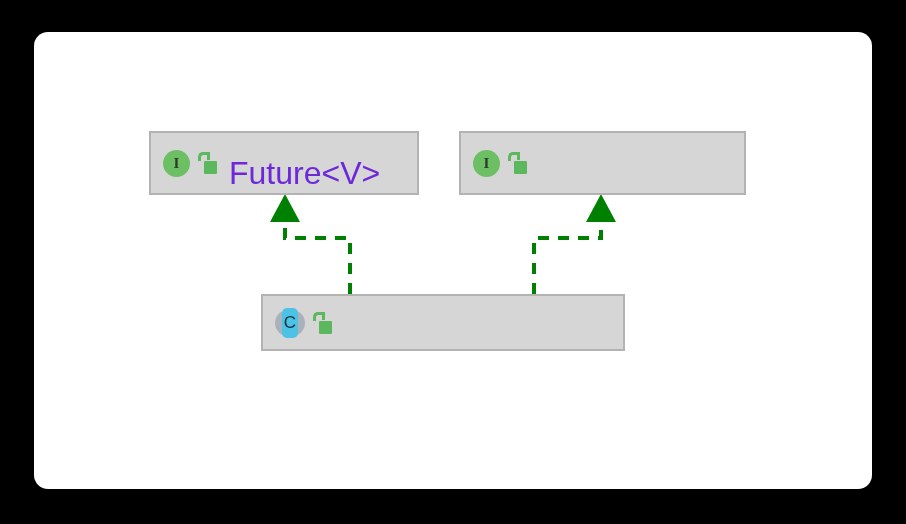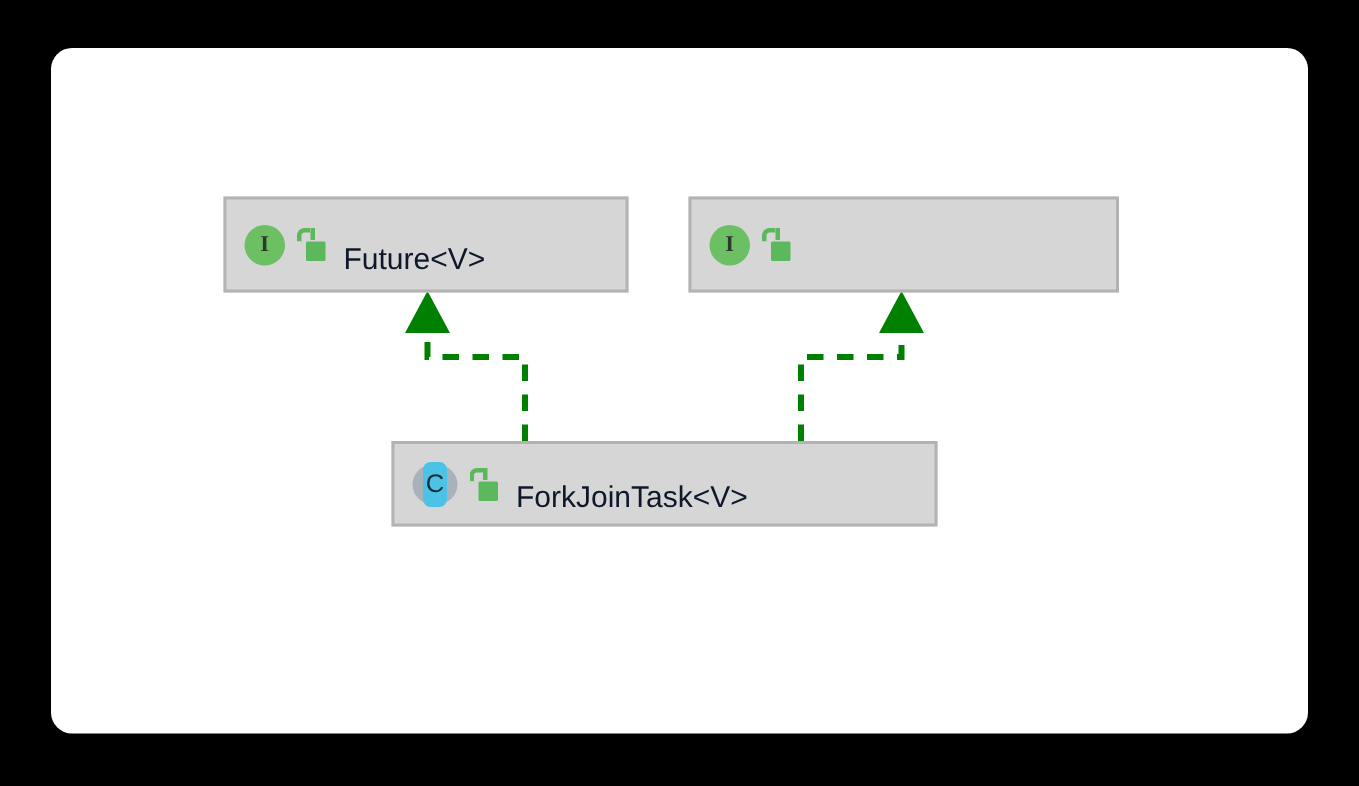--- a/index.html
+++ b/index.html
@@ -52,8 +52,8 @@
     white-space: nowrap;
   }
   .uml-node .node-label {
-    font-size: 20px;
-    color: #0f172a;
+    font-size: 32px;
+    color: #6d28d9;
     line-height: 1;
     letter-spacing: 0px;
     padding-left: 12px;

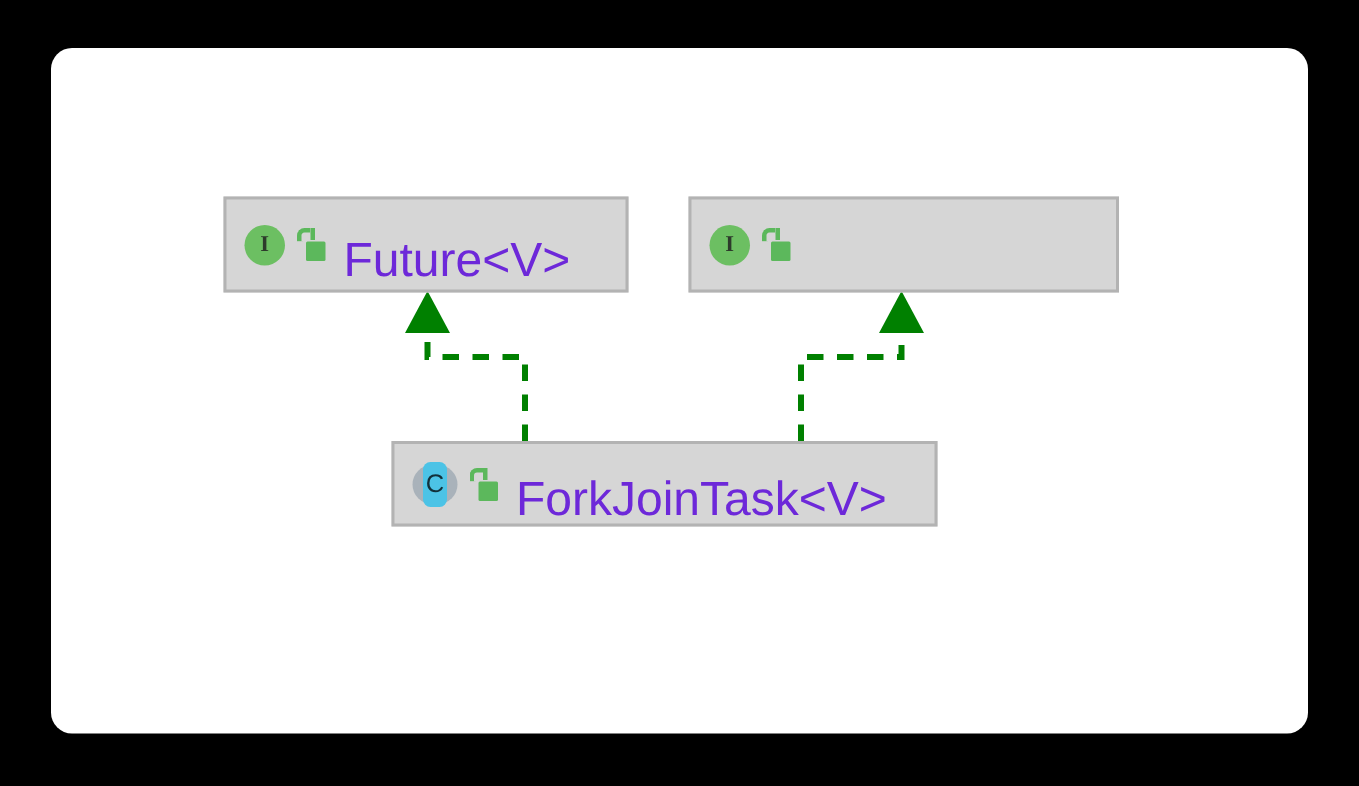--- a/index.html
+++ b/index.html
@@ -259,7 +259,6 @@
           <span class="lock-body"></span>
         </span>
       </span>
-      <span class="node-label">ForkJoinTask&lt;V&gt;</span>
     </div>
 
   </div>

